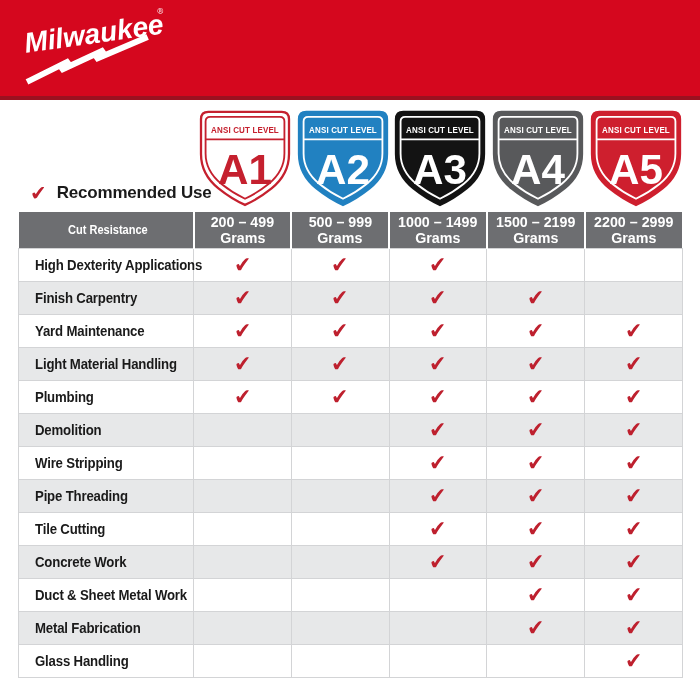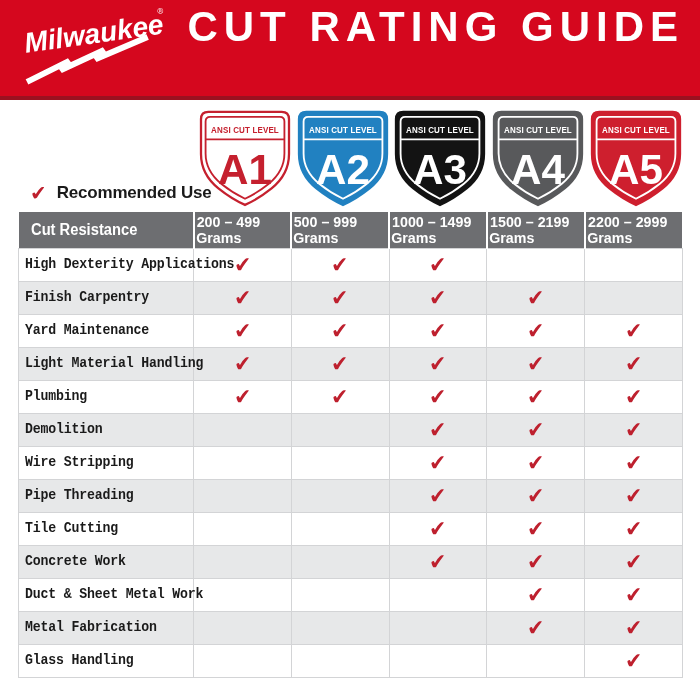--- a/index.html
+++ b/index.html
@@ -72,7 +72,6 @@
       </g>
     </svg>
     <div class="banner-title">
-      <div>CUT RATING GUIDE</div>
     </div>
   </div>
 

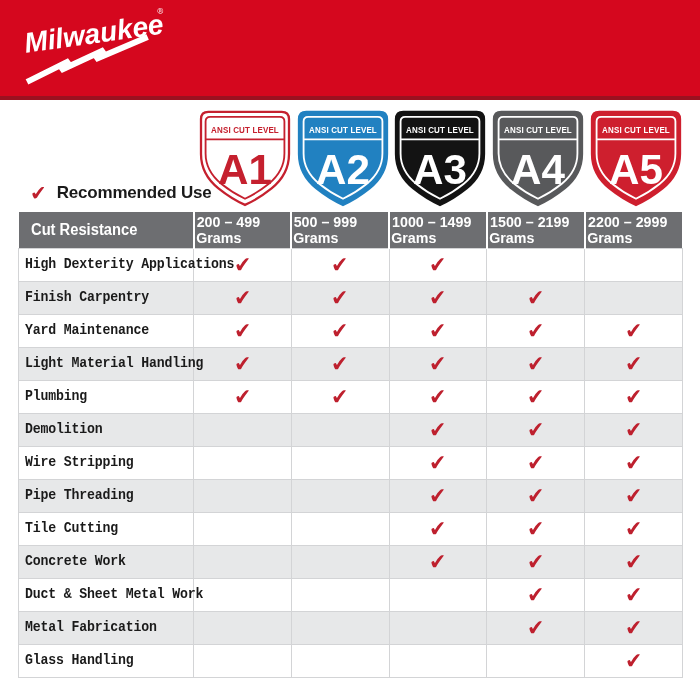--- a/index.html
+++ b/index.html
@@ -41,7 +41,7 @@
     table-layout:fixed;}
   th{background:var(--header-bg);color:#fff;font-weight:bold;height:36px;
     vertical-align:middle;}
-  th.corner{width:175px;text-align:left;padding-left:12px;font-size:16px;}
+  th.corner{width:175px;text-align:center;padding-left:12px;font-size:12px;}
   th.col-h{width:97.8px;text-align:left;font-size:15px;line-height:16px;
     border-left:2px solid #fff;}
   th .cond{display:inline-block;transform:scaleX(.92);transform-origin:left center;

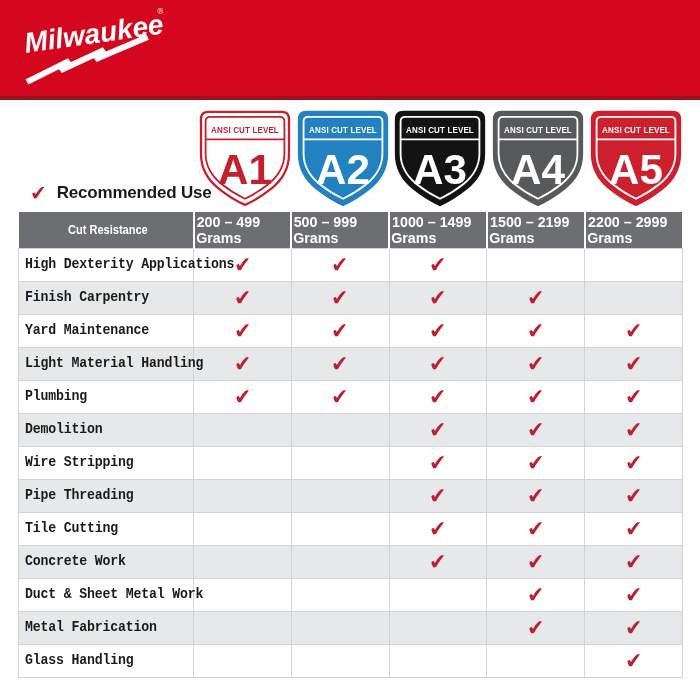--- a/index.html
+++ b/index.html
@@ -42,7 +42,7 @@
   th{background:var(--header-bg);color:#fff;font-weight:bold;height:36px;
     vertical-align:middle;}
   th.corner{width:175px;text-align:center;padding-left:12px;font-size:12px;}
-  th.col-h{width:97.8px;text-align:left;font-size:15px;line-height:16px;
+  th.col-h{width:97.8px;text-align:center;font-size:15px;line-height:16px;
     border-left:2px solid #fff;}
   th .cond{display:inline-block;transform:scaleX(.92);transform-origin:left center;
     white-space:nowrap;}

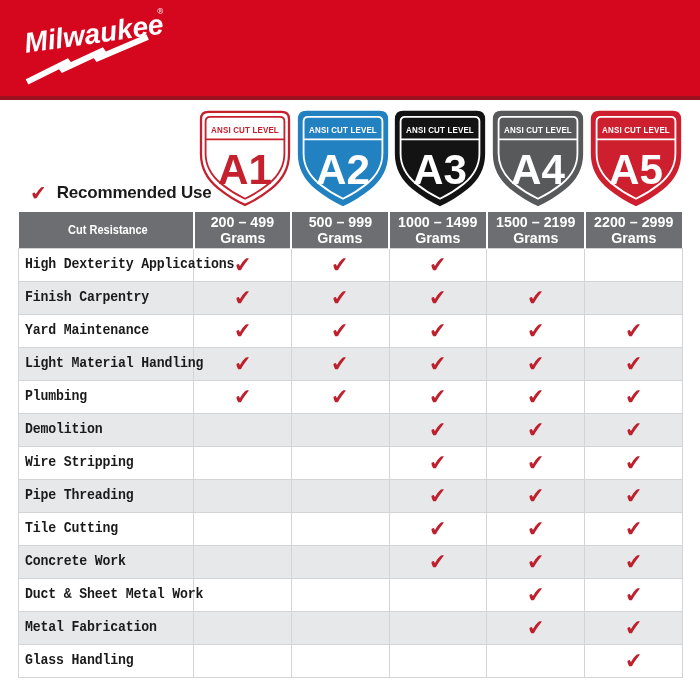--- a/index.html
+++ b/index.html
@@ -50,8 +50,8 @@
   tbody td{height:33px;border:1px solid var(--cell-border);vertical-align:middle;
     background:#fff;}
   tbody tr:nth-child(even) td{background:var(--row-alt);}
-  td.row-label{text-align:left;padding-left:6px;font-weight:bold;font-size:15px;
-    color:var(--ink);white-space:nowrap;font-family:Liberation Mono, monospace;}
+  td.row-label{text-align:left;padding-left:16px;font-weight:bold;font-size:15px;
+    color:var(--ink);white-space:nowrap;}
   td.row-label .cond{display:inline-block;transform:scaleX(.88);
     transform-origin:left center;white-space:nowrap;letter-spacing:-.2px;}
   td.cell{text-align:center;}

